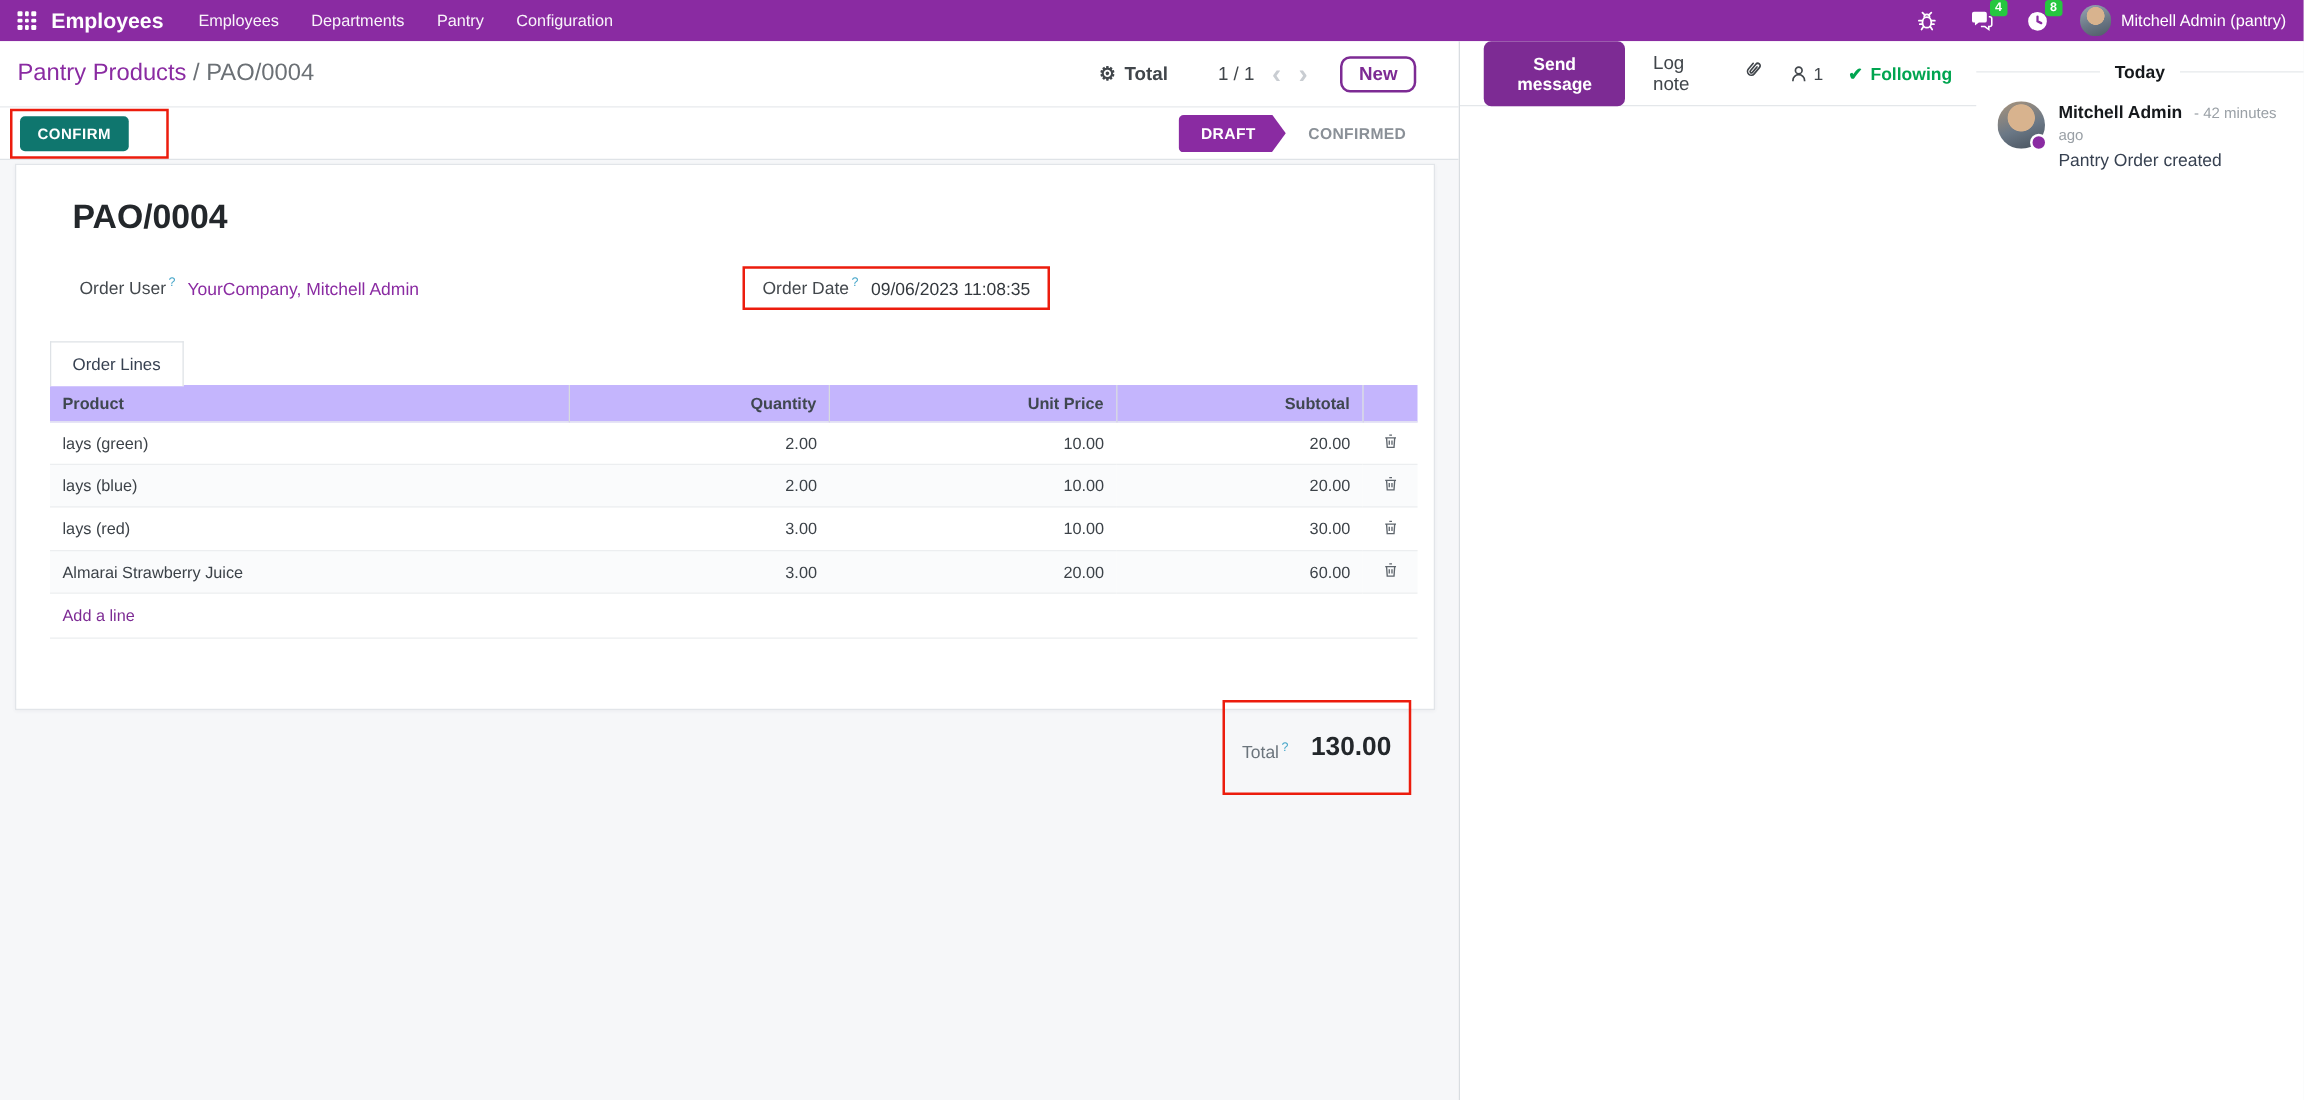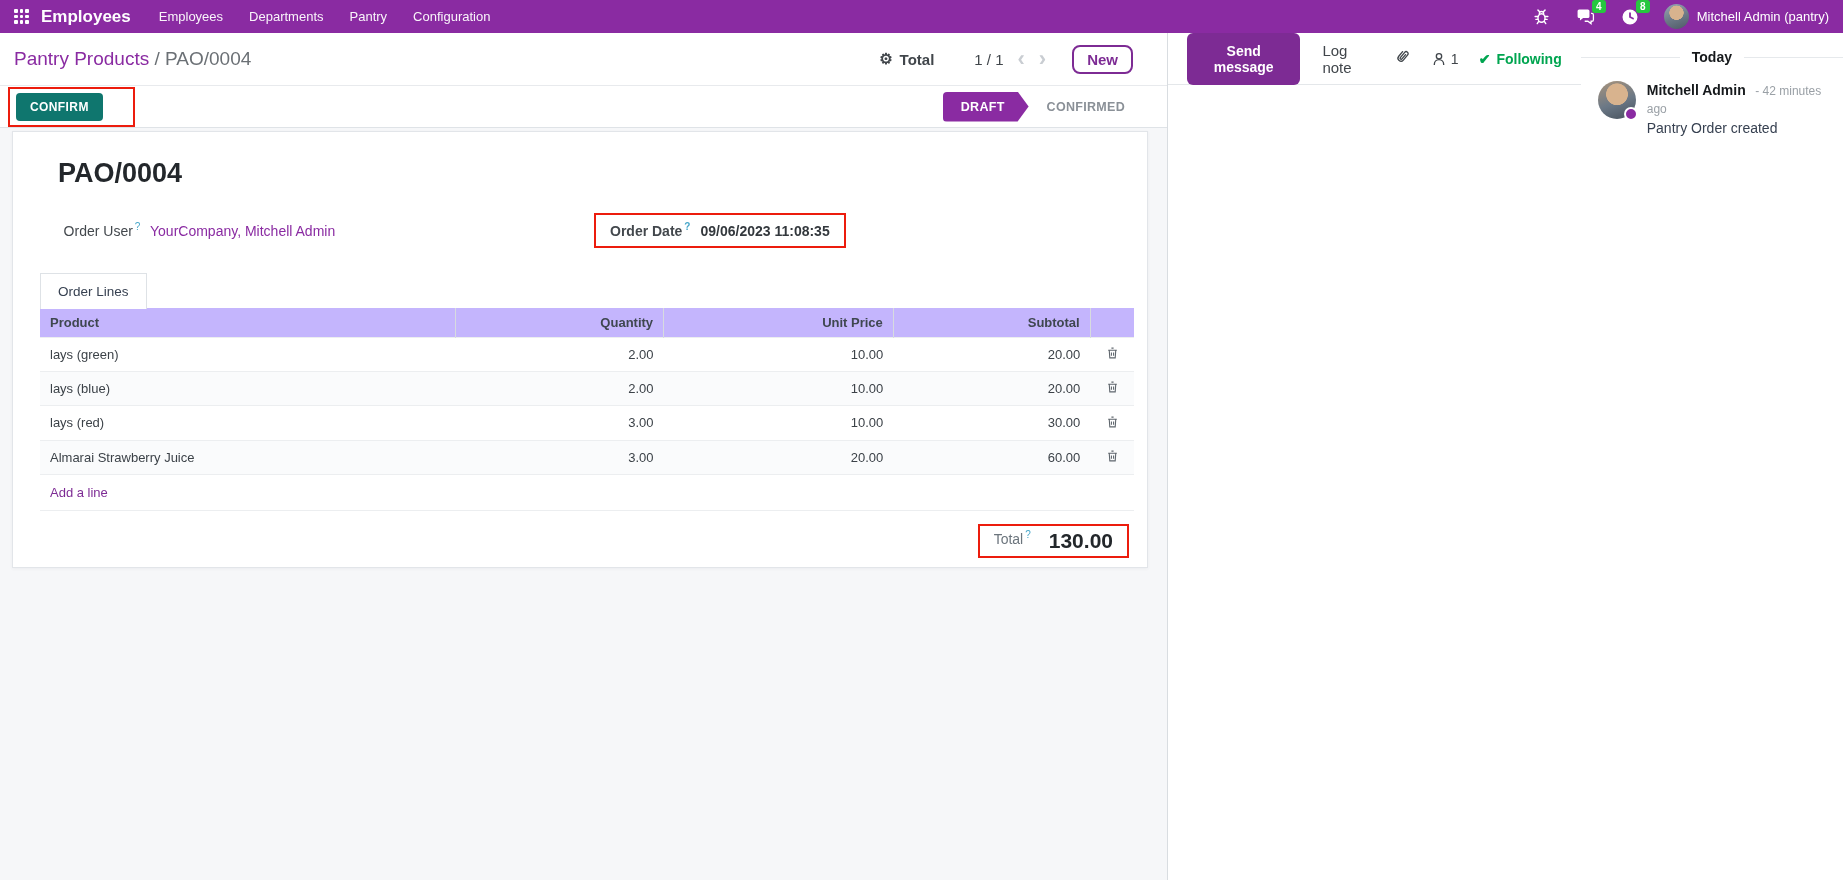--- a/index.html
+++ b/index.html
@@ -74,7 +74,7 @@
   .f-help { font-size:10px; color:#46a6c9; vertical-align:super; margin-left:2px; }
   .f-val-link { font-size:14px; color:#8a2ba2; cursor:pointer; }
   .field-col-left .f-label-wrap { width:96px; }
-  .date-box { display:flex; align-items:center; padding:6px 14px; gap:10px;font-weight:bold; }
+  .date-box { display:flex; align-items:center; padding:6px 14px; gap:10px; }
   .f-val { font-size:14px; color:#33383d; }
 
   

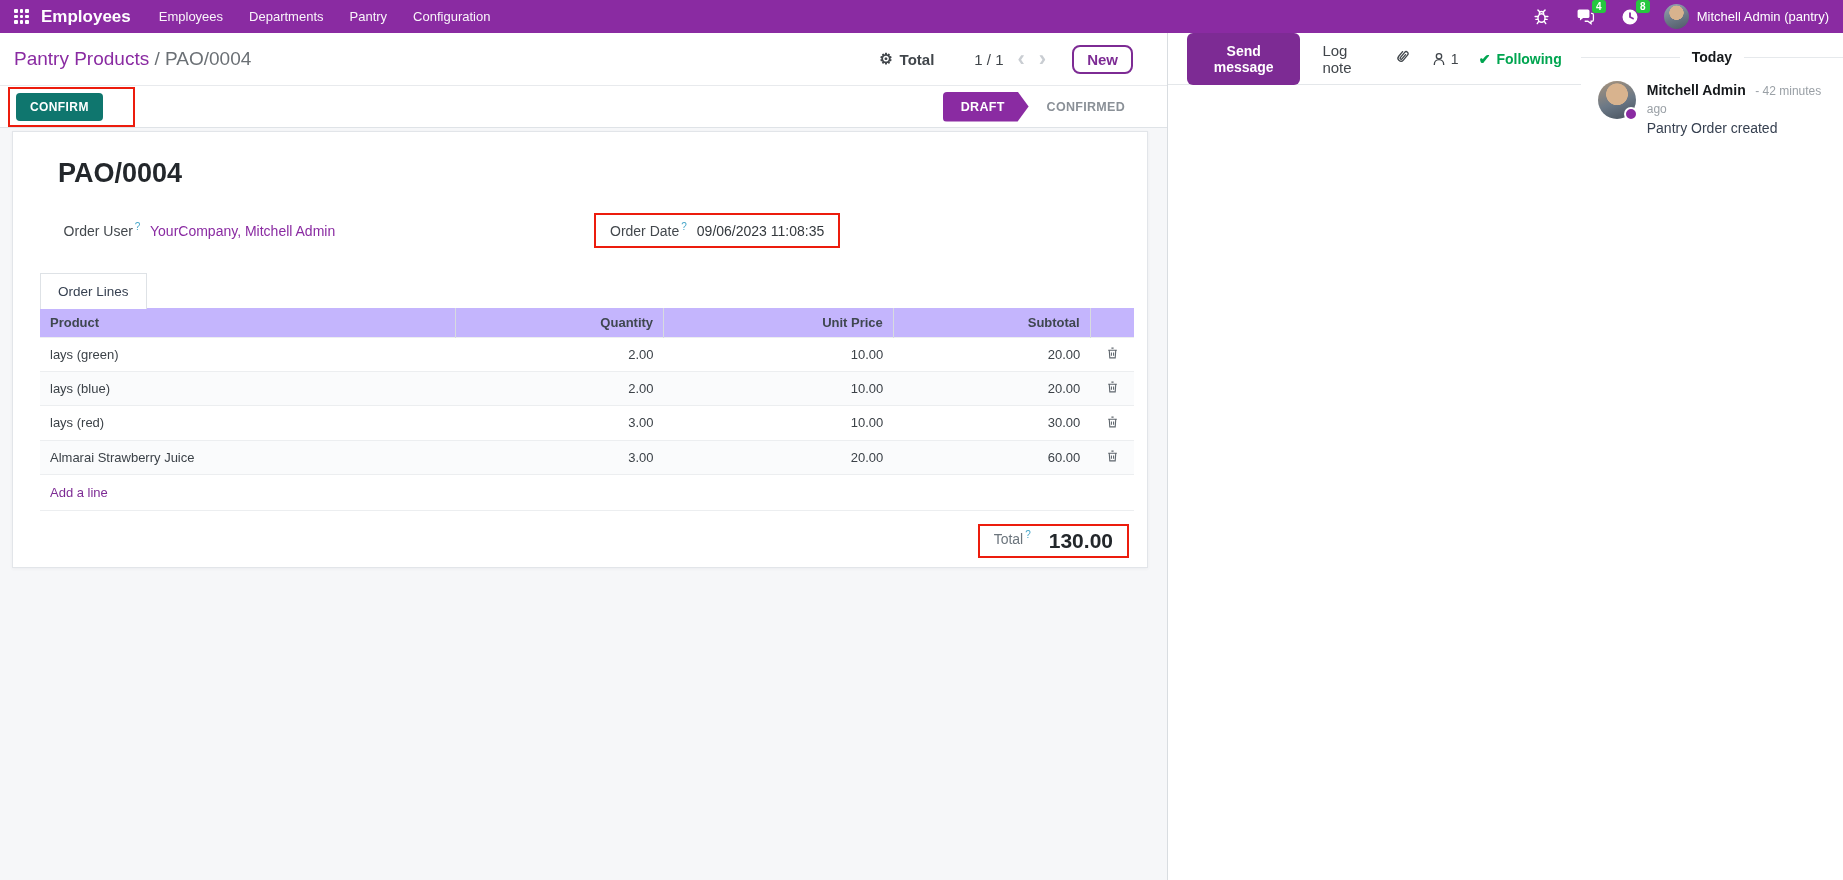--- a/index.html
+++ b/index.html
@@ -101,7 +101,7 @@
   .add-line { padding:10px 10px; font-size:13px; color:#7d2b94; cursor:pointer;
               border-bottom:1px solid #eceef0; }
   .total-row { display:flex; justify-content:flex-end; margin:13px 5px 0 0; }
-  .total-box { display:flex; align-items:flex-start; gap:18px; padding:3px 14px; }
+  .total-box { display:flex; align-items:flex-end; gap:18px; padding:24px 14px;margin-top:36px; }
   .total-label { font-size:14px; color:#6c757d; }
   .total-val { font-size:21px; font-weight:700; color:#23272b; }
 

